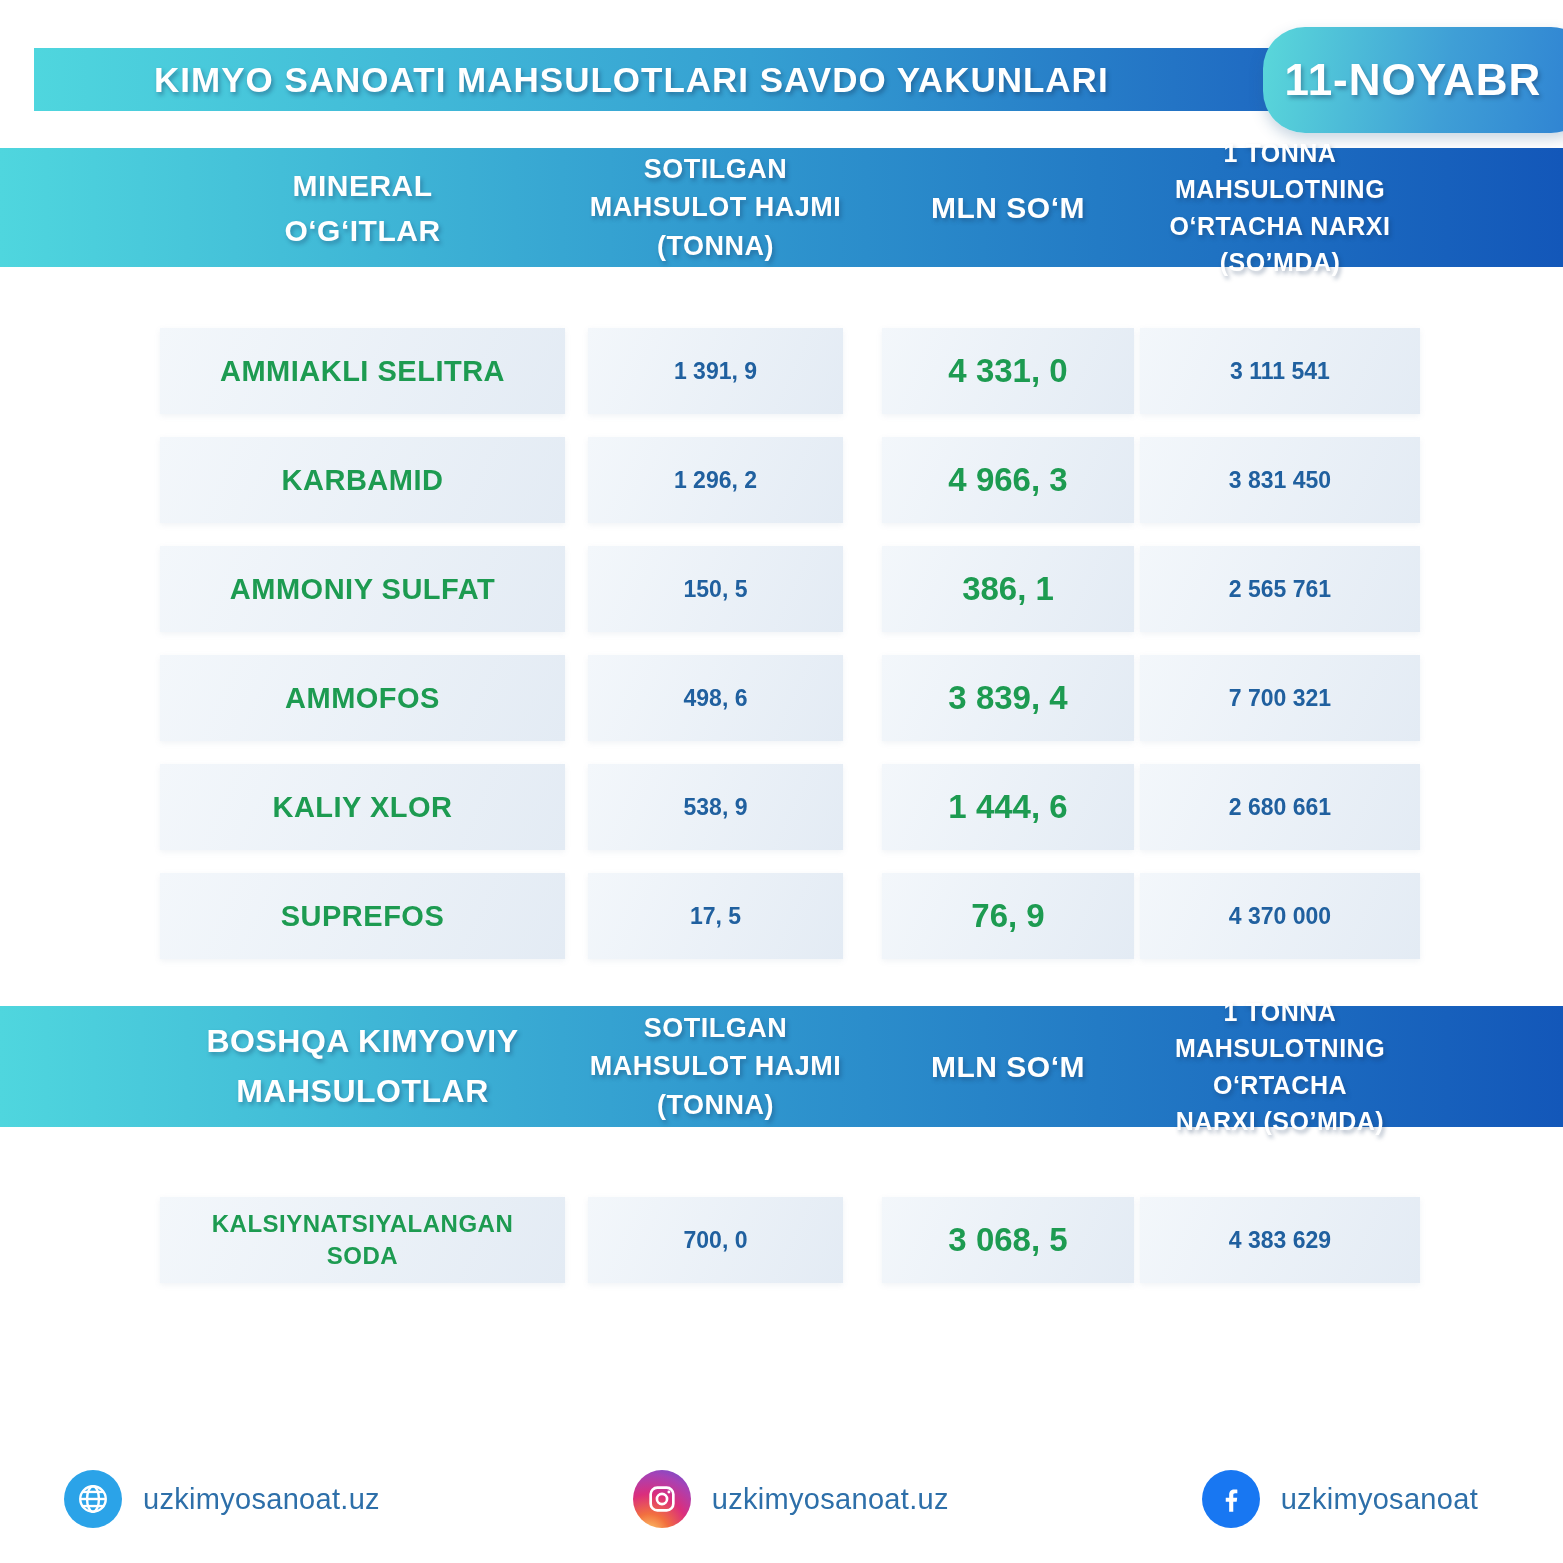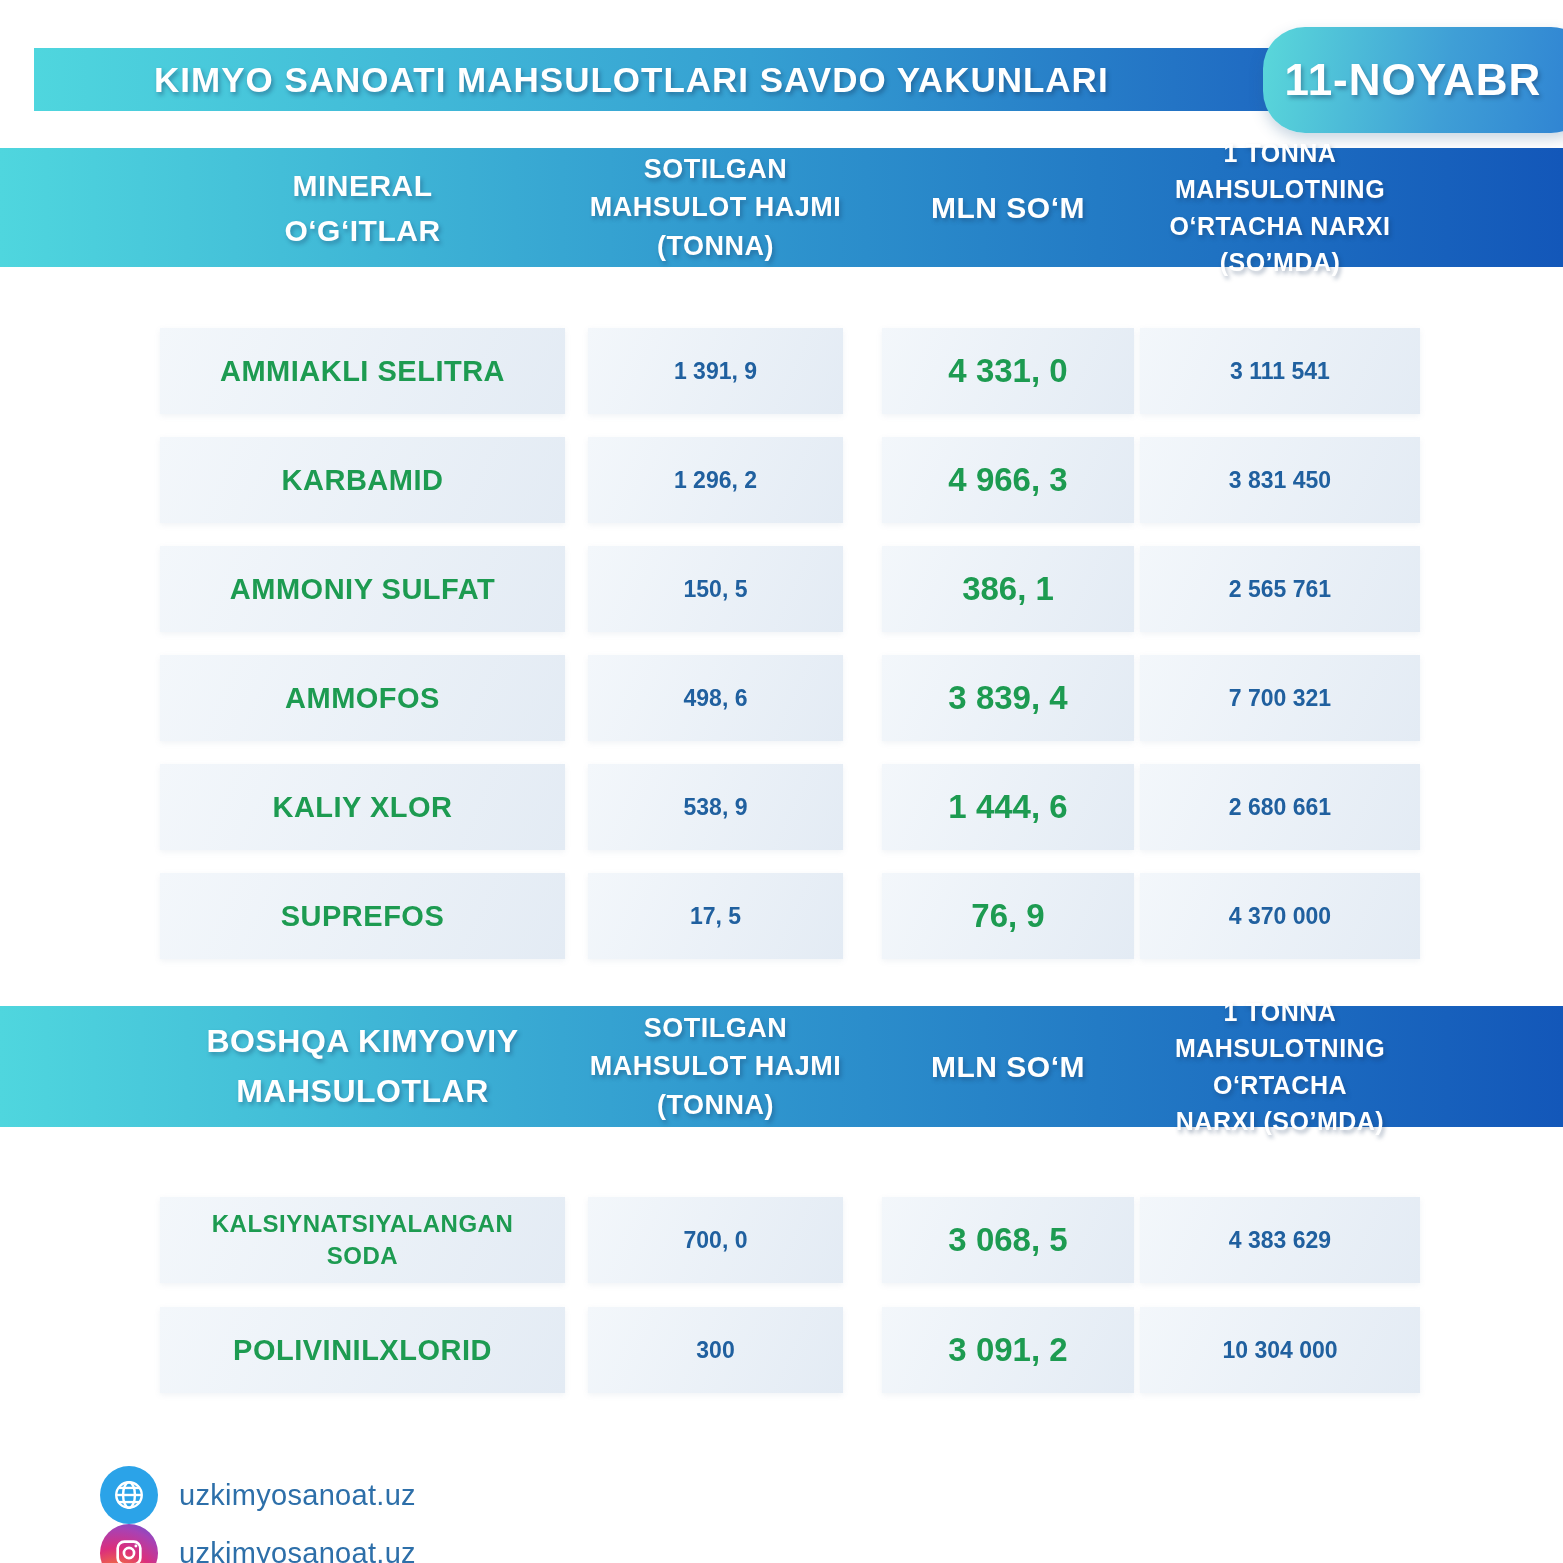--- a/index.html
+++ b/index.html
@@ -152,12 +152,6 @@
     <div class="cell c3 ngreen">3 068, 5</div>
     <div class="cell c4 nblue">4 383 629</div>
   </div>
-  <div class="row r8">
-    <div class="cell c1 name">POLIVINILXLORID</div>
-    <div class="cell c2 nblue">300</div>
-    <div class="cell c3 ngreen">3 091, 2</div>
-    <div class="cell c4 nblue">10 304 000</div>
-  </div>
 
   <div class="footer">
 

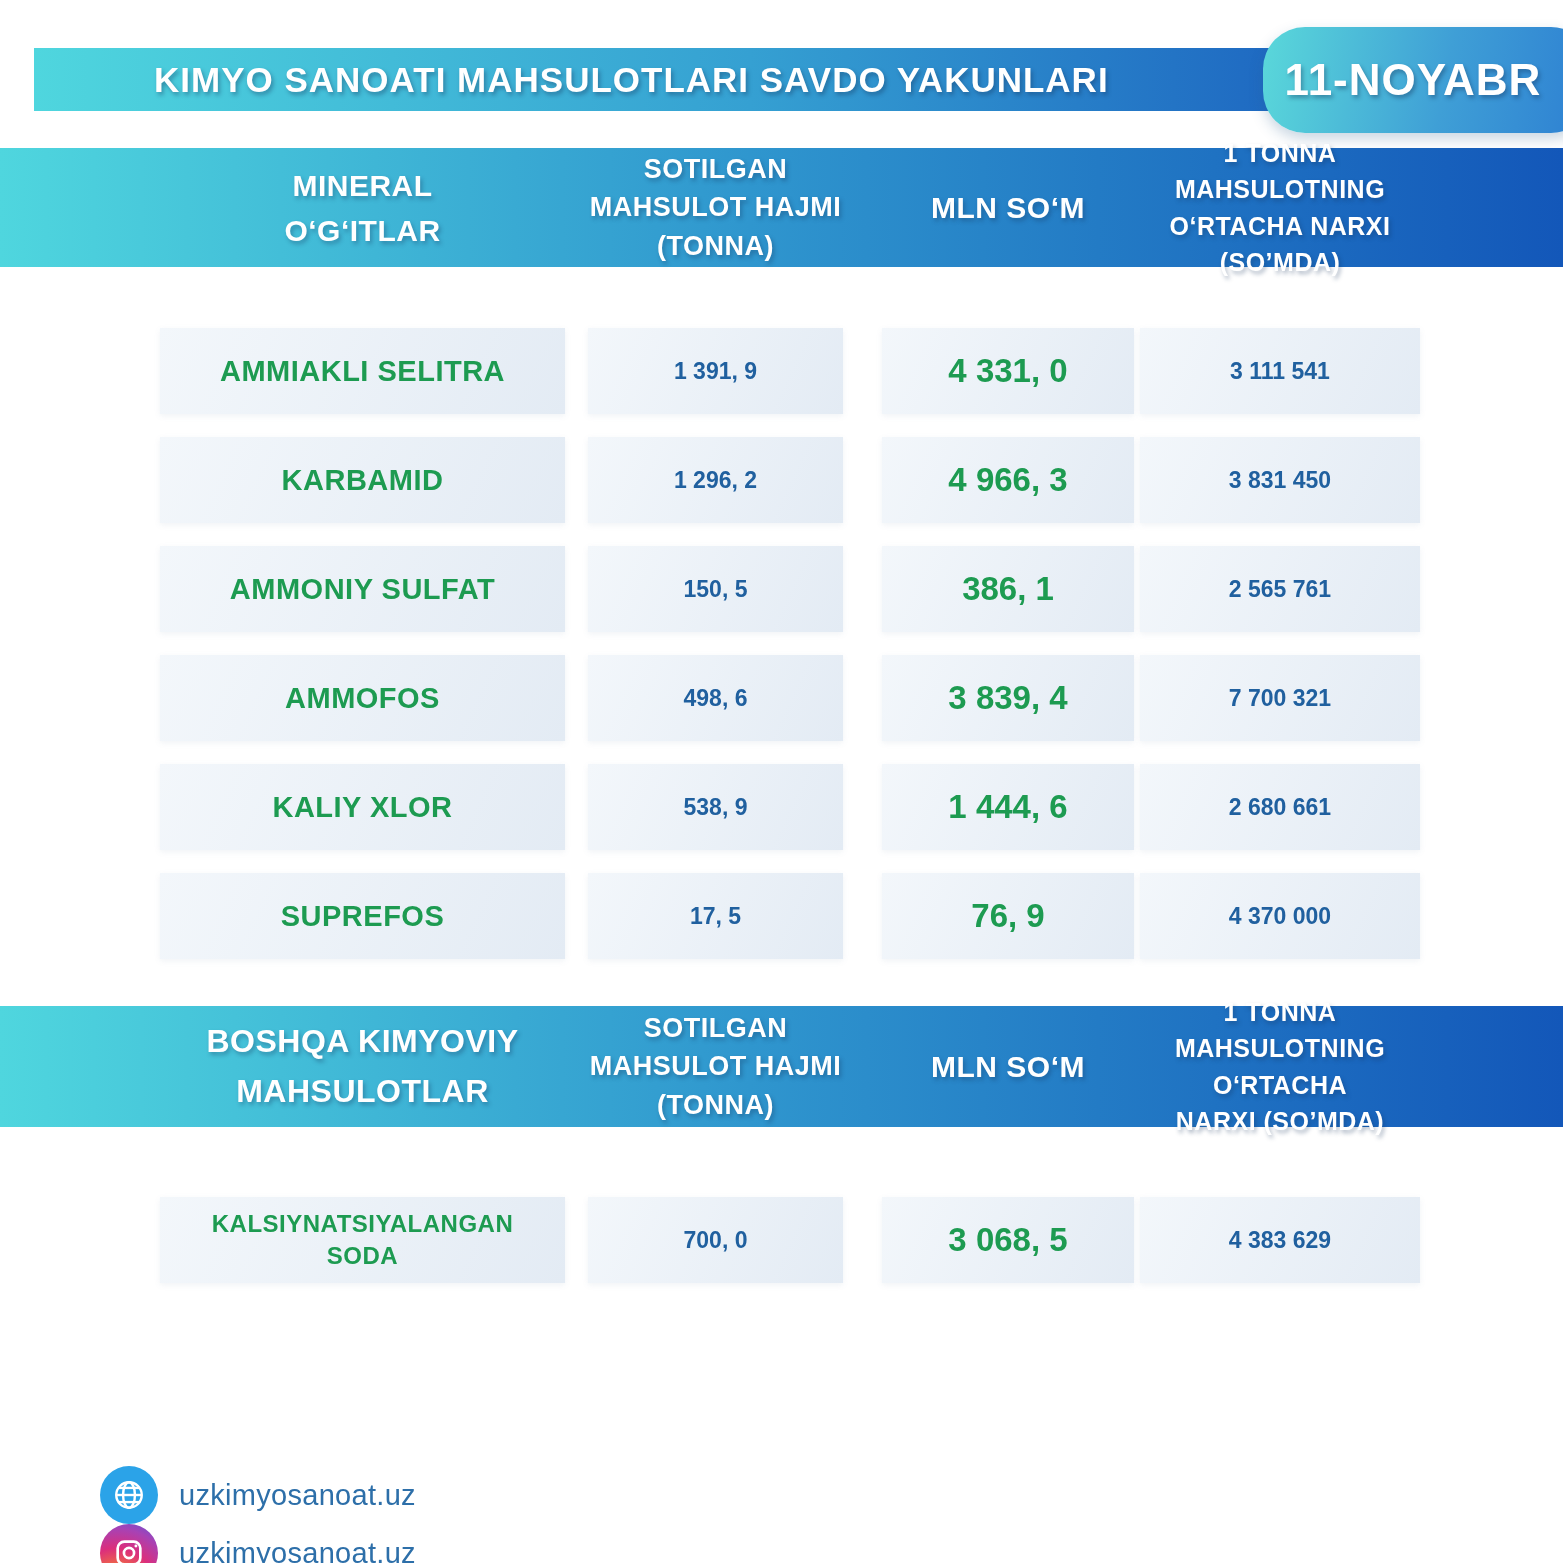--- a/index.html
+++ b/index.html
@@ -62,8 +62,8 @@
 
   
   .footer{position:absolute;top:1466px;left:0;width:100%;height:66px;
-    padding:0 85px 0 100px;box-sizing:border-box;
-    display:flex;justify-content:space-between;align-items:flex-start;flex-direction:column;}
+    padding:0 85px 0 64px;box-sizing:border-box;
+    display:flex;justify-content:space-between;align-items:center;}
   .fitem{display:flex;align-items:center;gap:21px;}
   .ficon{width:58px;height:58px;border-radius:50%;
     display:flex;align-items:center;justify-content:center;flex:0 0 auto;}

